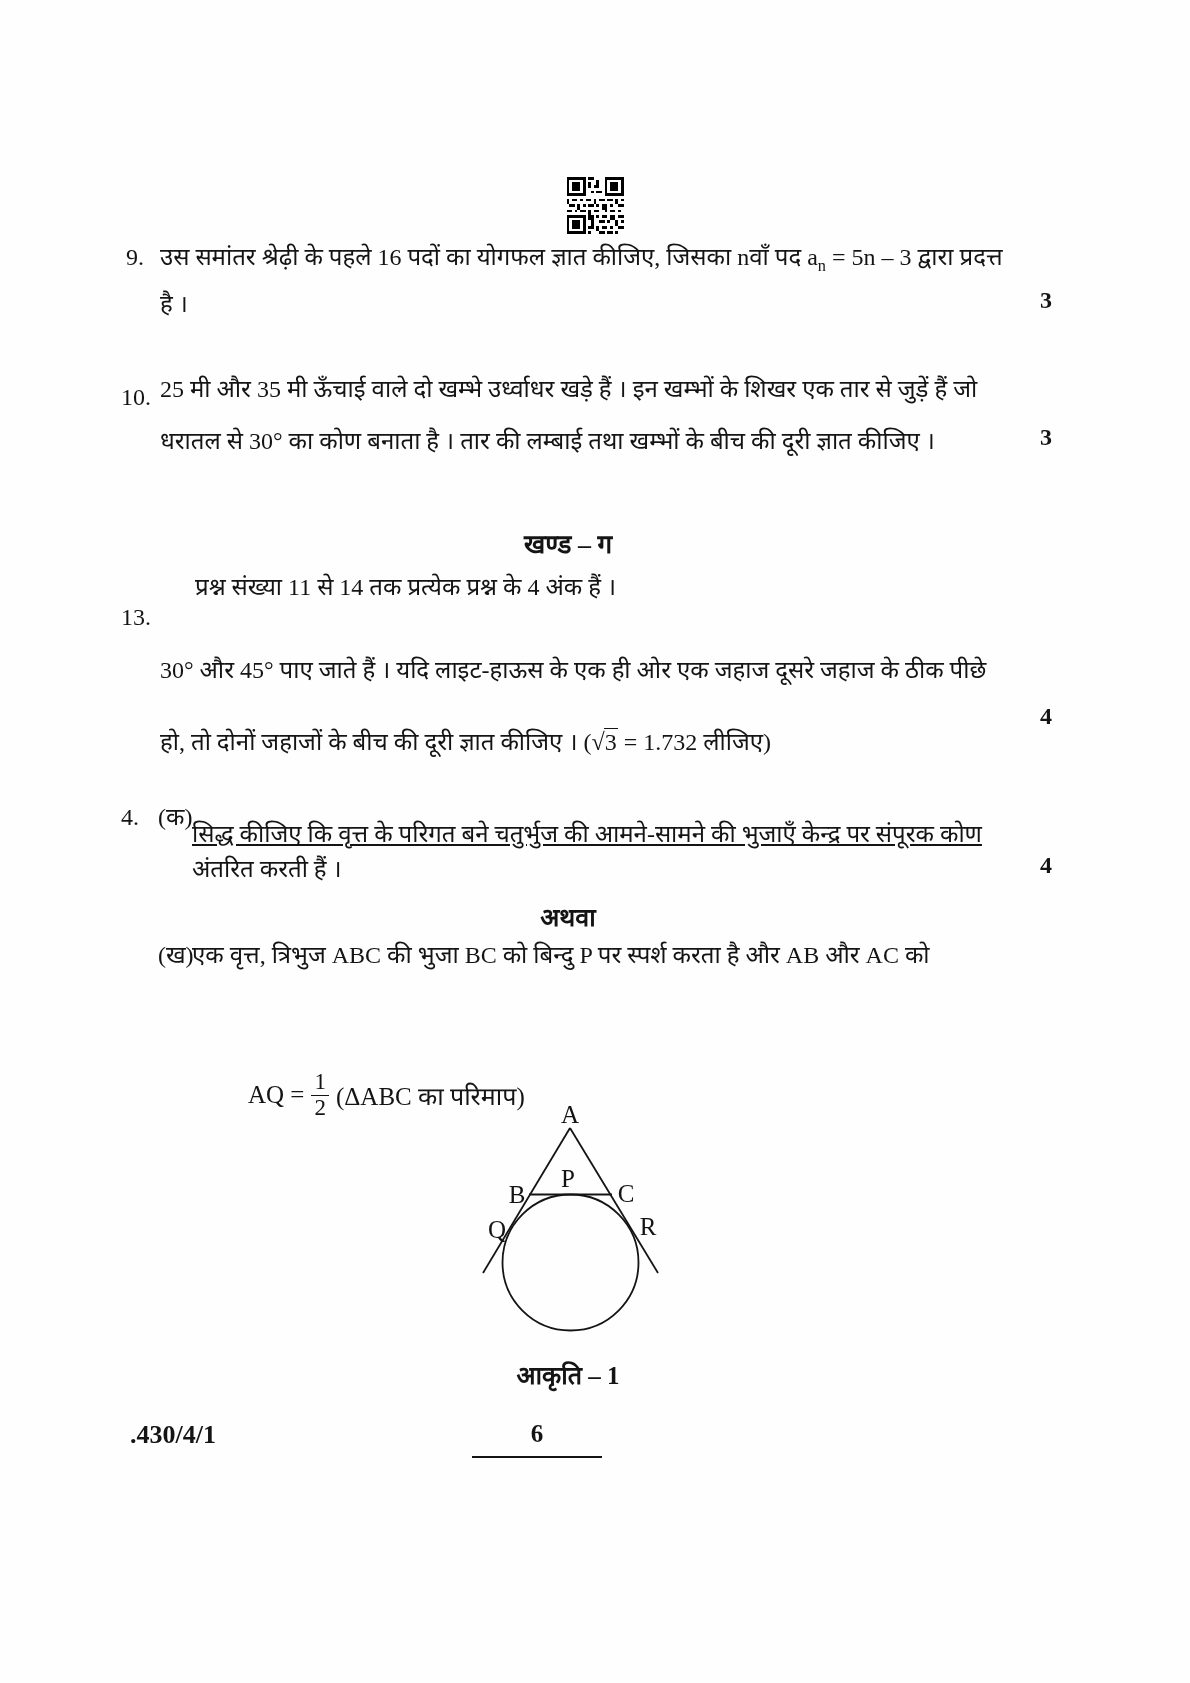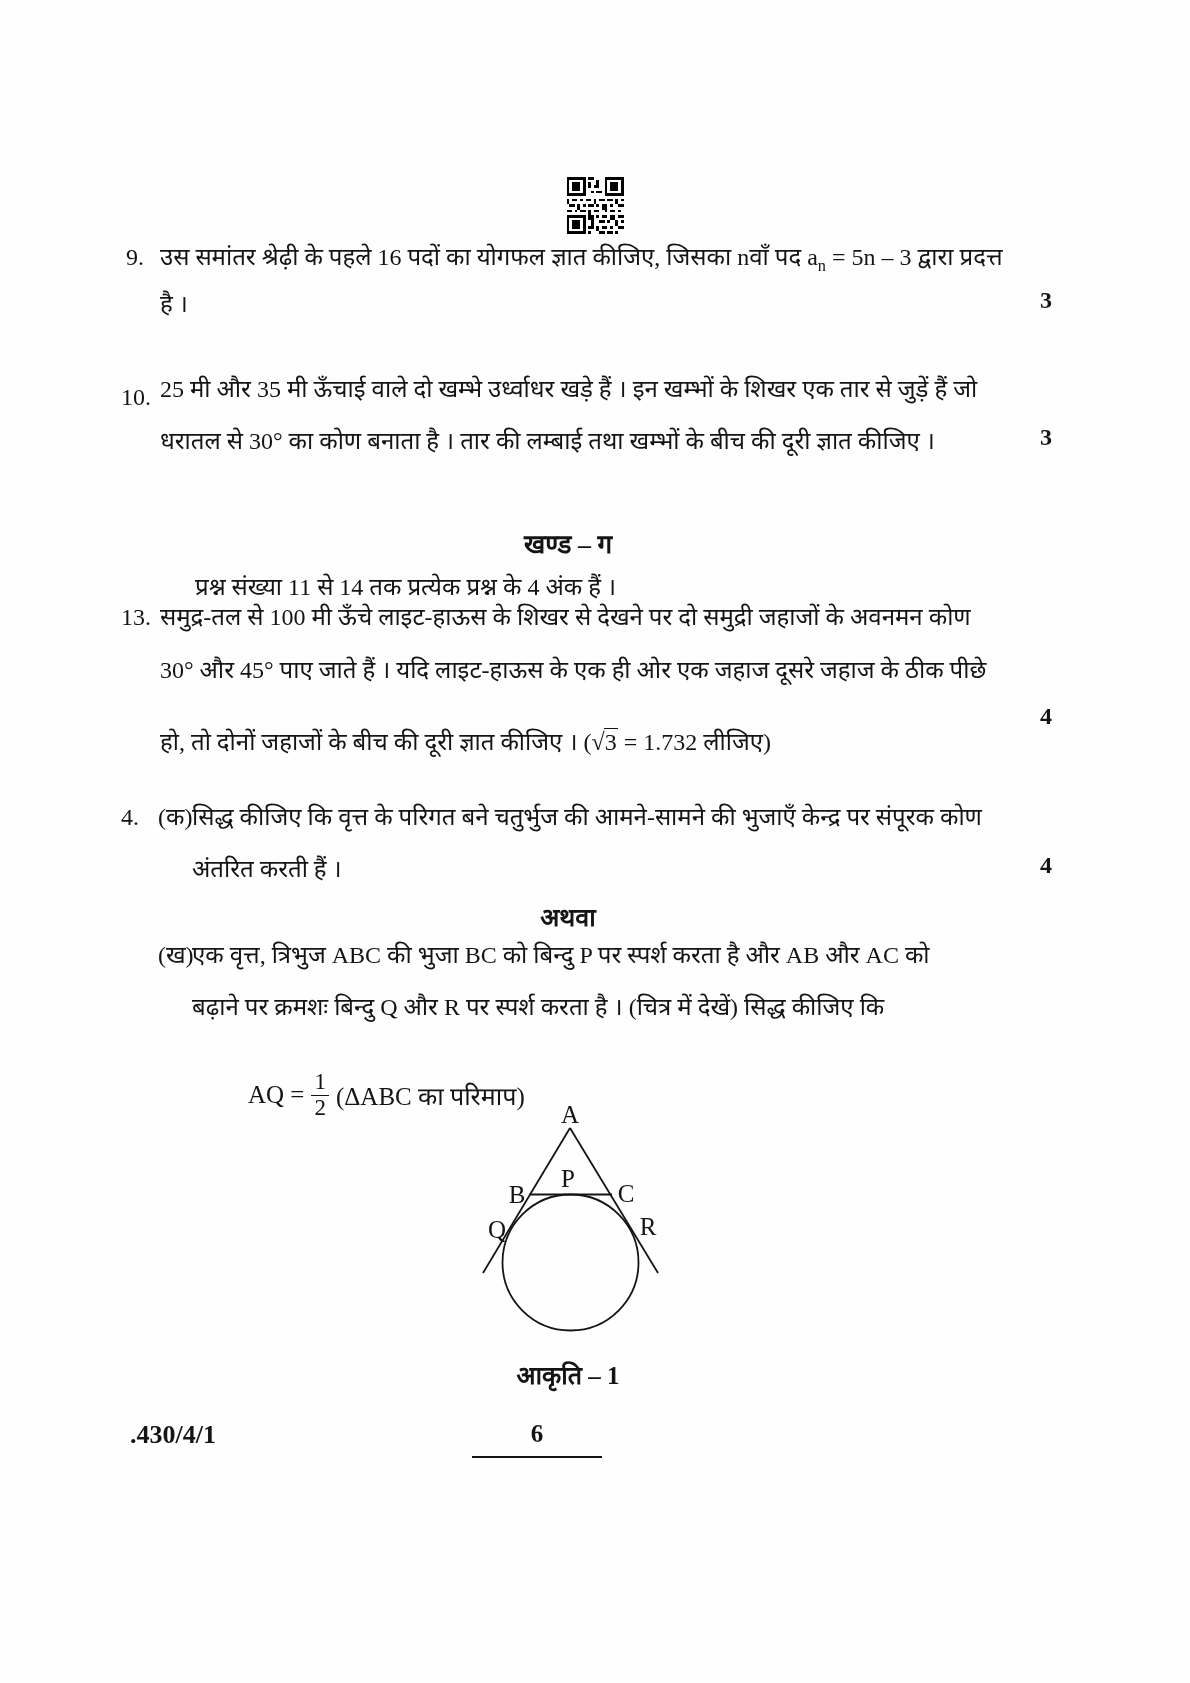--- a/index.html
+++ b/index.html
@@ -71,7 +71,6 @@
   <div class="line" style="left:195px;top:570px;">प्रश्न संख्या 11 से 14 तक प्रत्येक प्रश्न के 4 अंक हैं ।</div>
 
   <div class="qnum" style="left:121px;top:600px;">13.</div>
-  <div class="line" style="left:160px;top:600px;">समुद्र-तल से 100 मी ऊँचे लाइट-हाऊस के शिखर  से देखने पर दो समुद्री जहाजों के अवनमन कोण</div>
   <div class="line" style="left:160px;top:653px;">30° और 45° पाए जाते हैं । यदि लाइट-हाऊस के एक ही ओर एक जहाज दूसरे जहाज के ठीक पीछे</div>
   <div class="line" style="left:160px;top:703px;margin-top:22px;"><span>हो, तो दोनों जहाजों के बीच की दूरी ज्ञात कीजिए । (</span><span class="sqrt">√</span><span class="radicand">3</span><span> = 1.732 लीजिए)</span></div>
   <div class="marks" style="left:1026px;top:703px;">4</div>

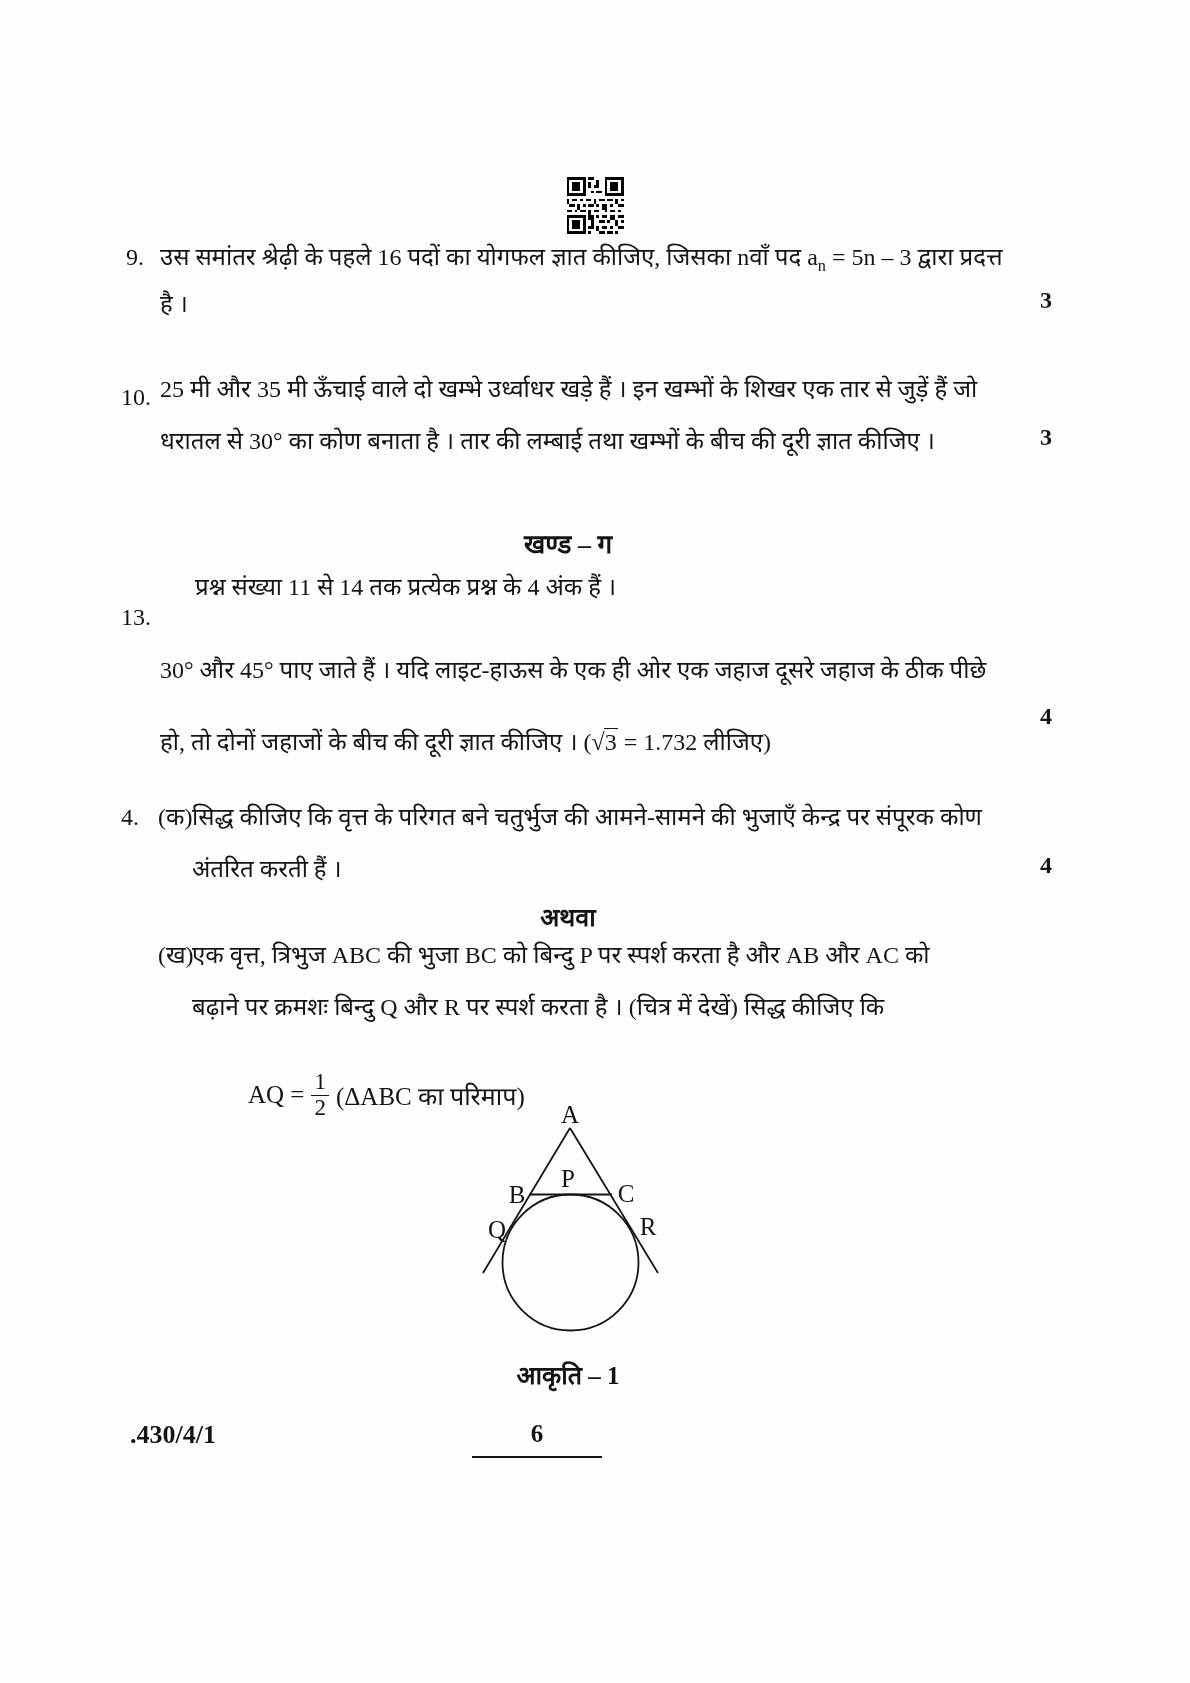--- a/index.html
+++ b/index.html
@@ -77,7 +77,7 @@
 
   <div class="qnum" style="left:121px;top:800px;">4.</div>
   <div class="line" style="left:158px;top:800px;">(क)</div>
-  <div class="line" style="left:192px;top:800px;">सिद्ध कीजिए कि वृत्त के परिगत बने चतुर्भुज की आमने-सामने की भुजाएँ केन्द्र पर संपूरक कोण</div>
+  <div class="line" style="left:192px;top:817px;text-decoration:underline;">सिद्ध कीजिए कि वृत्त के परिगत बने चतुर्भुज की आमने-सामने की भुजाएँ केन्द्र पर संपूरक कोण</div>
   <div class="line" style="left:192px;top:852px;">अंतरित करती हैं ।</div>
   <div class="marks" style="left:1026px;top:852px;">4</div>
 

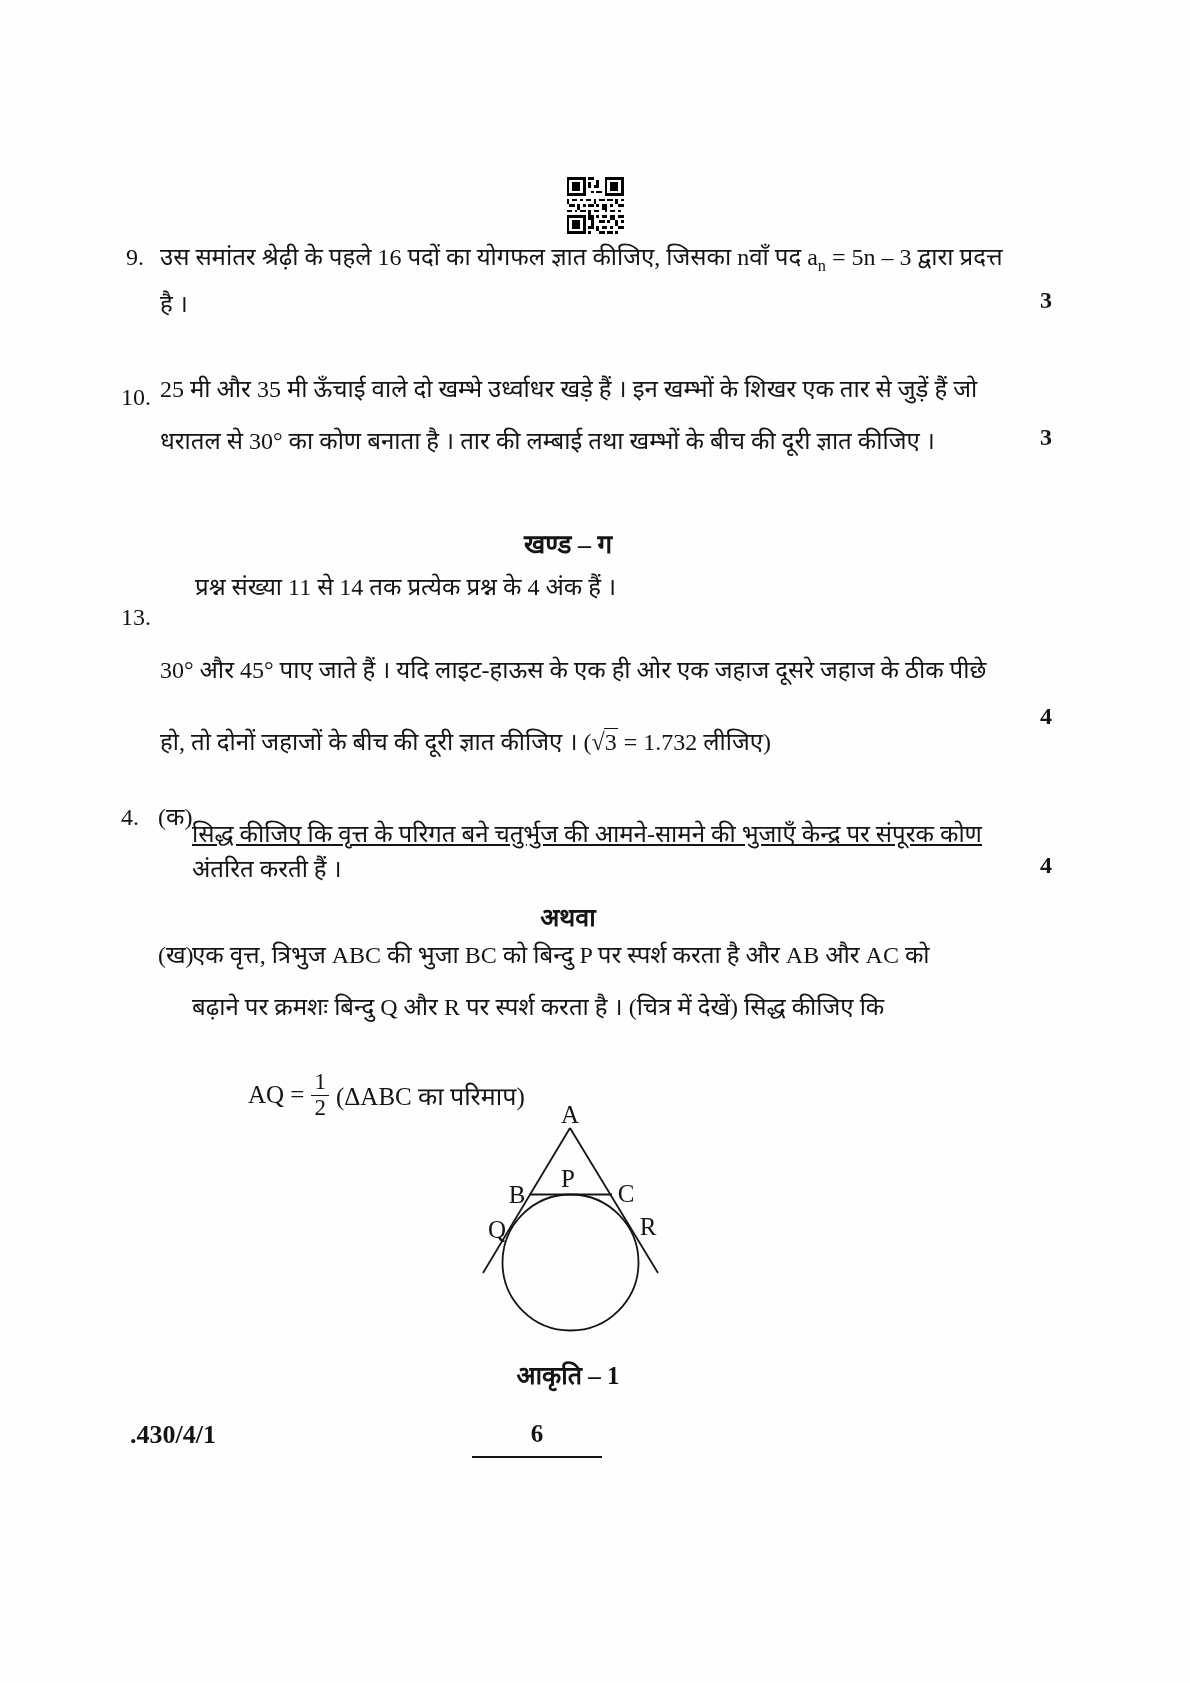--- a/index.html
+++ b/index.html
@@ -85,7 +85,6 @@
 
   <div class="line" style="left:158px;top:938px;">(ख)</div>
   <div class="line" style="left:192px;top:938px;">एक वृत्त, त्रिभुज ABC की भुजा BC को बिन्दु P पर स्पर्श करता है और AB और AC को</div>
-  <div class="line" style="left:192px;top:990px;">बढ़ाने पर क्रमशः बिन्दु Q और R पर स्पर्श करता है । (चित्र में देखें) सिद्ध कीजिए कि</div>
 
   <div class="formula">
     <span>AQ =</span>

